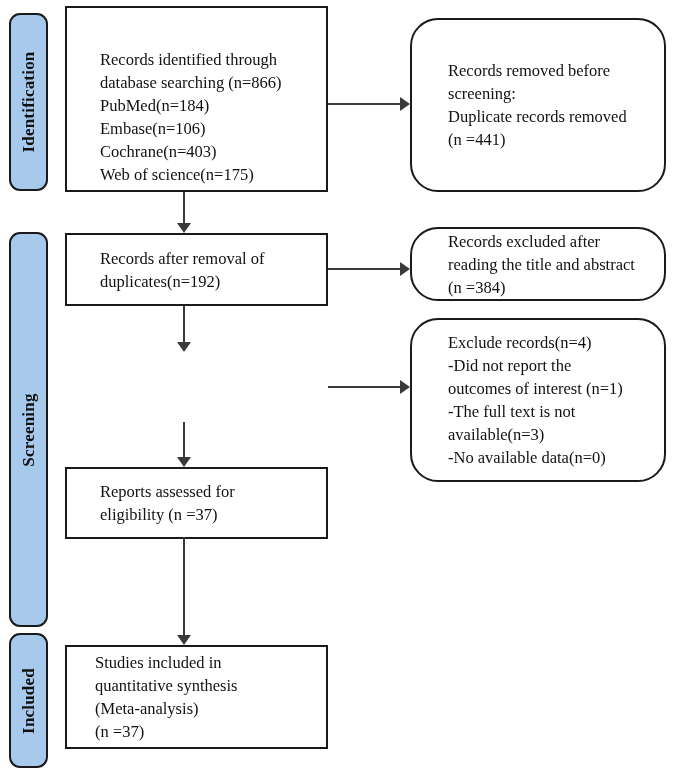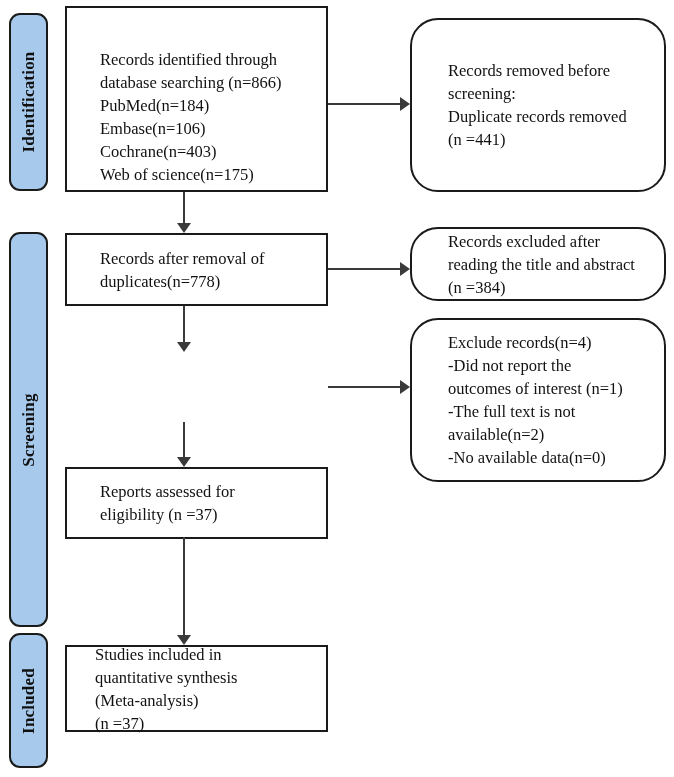--- a/index.html
+++ b/index.html
@@ -121,7 +121,7 @@
   </div>
   <div class="flow-box main-col" id="box-duplicates-removed">
     <div class="box-text">Records after removal of
-duplicates(n=778)</div>
+duplicates(n=192)</div>
   </div>
   <div class="flow-box main-col" id="box-reports-assessed">
     <div class="box-text">Reports assessed for

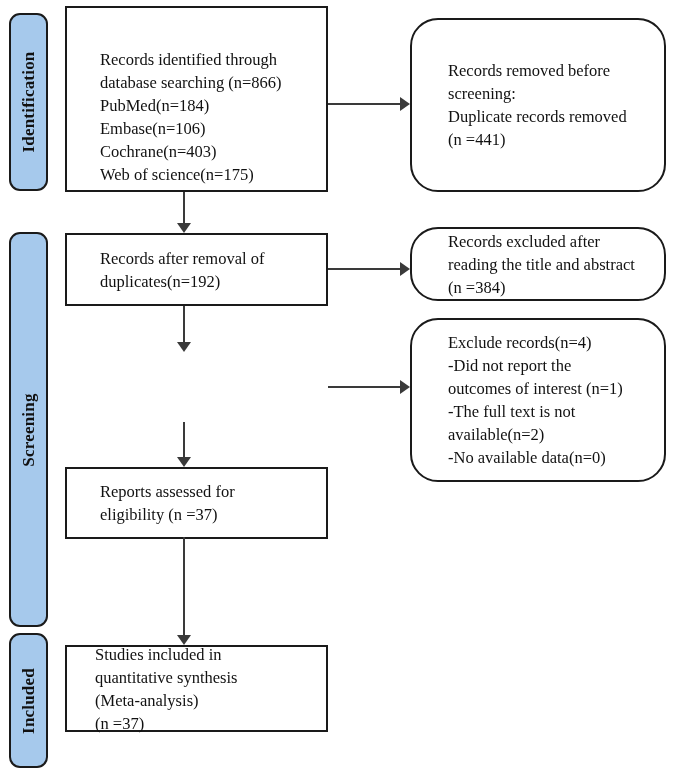--- a/index.html
+++ b/index.html
@@ -150,7 +150,7 @@
 -Did not report the
 outcomes of interest (n=1)
 -The full text is not
-available(n=2)
+available(n=3)
 -No available data(n=0)</div>
   </div>
 

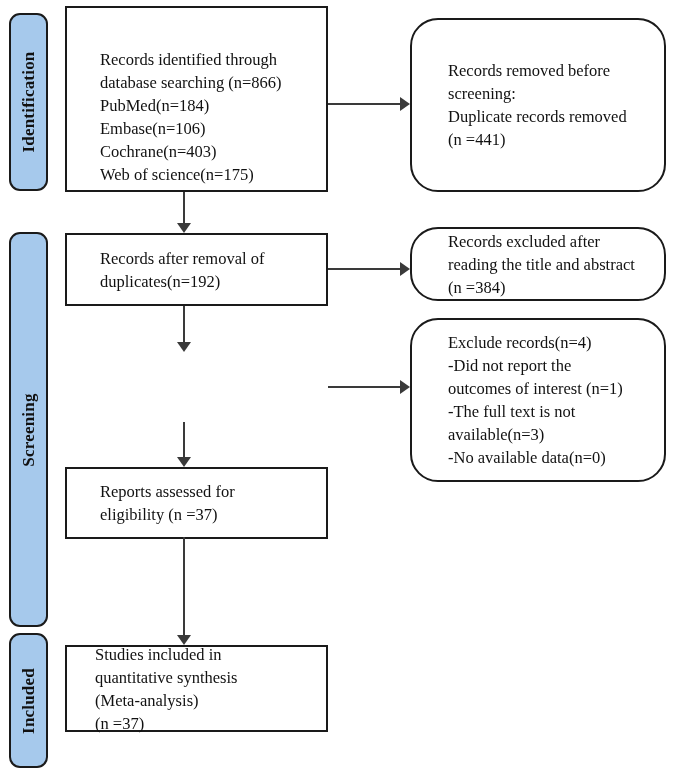--- a/index.html
+++ b/index.html
@@ -60,7 +60,7 @@
   #box-duplicates-removed{top:233px;height:73px;}
   #box-fulltext{top:352px;height:70px;}
   #box-reports-assessed{top:467px;height:72px;}
-  #box-included-studies{top:645px;height:87px;}
+  #box-included-studies{top:645px;height:104px;}
   #box-included-studies .box-text{padding-left:28px;}
   .side-col{left:410px;width:256px;border-radius:28px;}
   .side-col .box-text{padding:4px 6px 4px 36px;}

